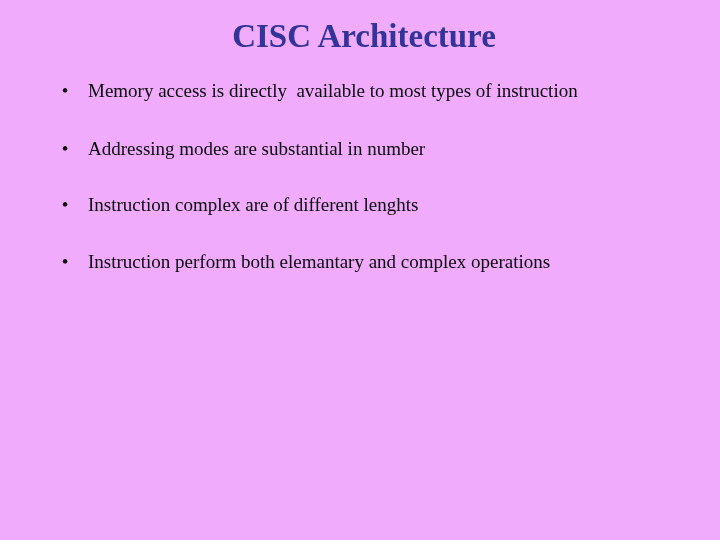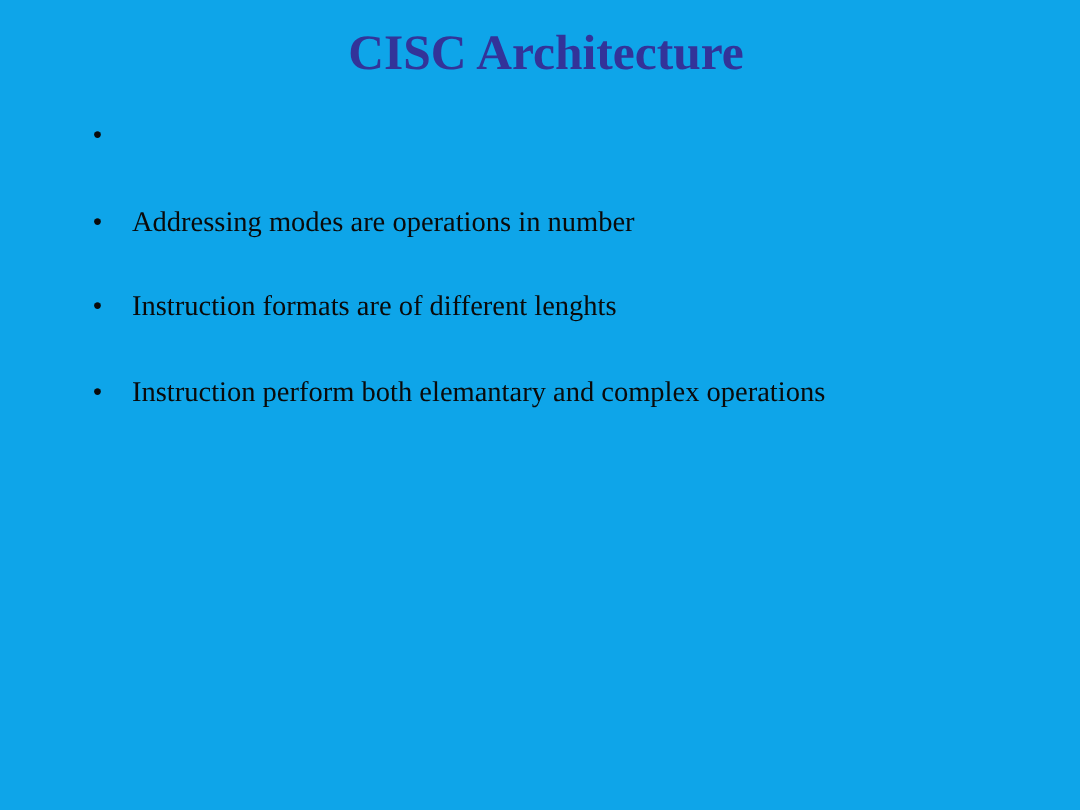--- a/index.html
+++ b/index.html
@@ -20,7 +20,7 @@
     top: 0;
     width: 720px;
     height: 540px;
-    background: #0ea5e9;
+    background: #f0abfc;
   }
   .slide-title {
     position: absolute;

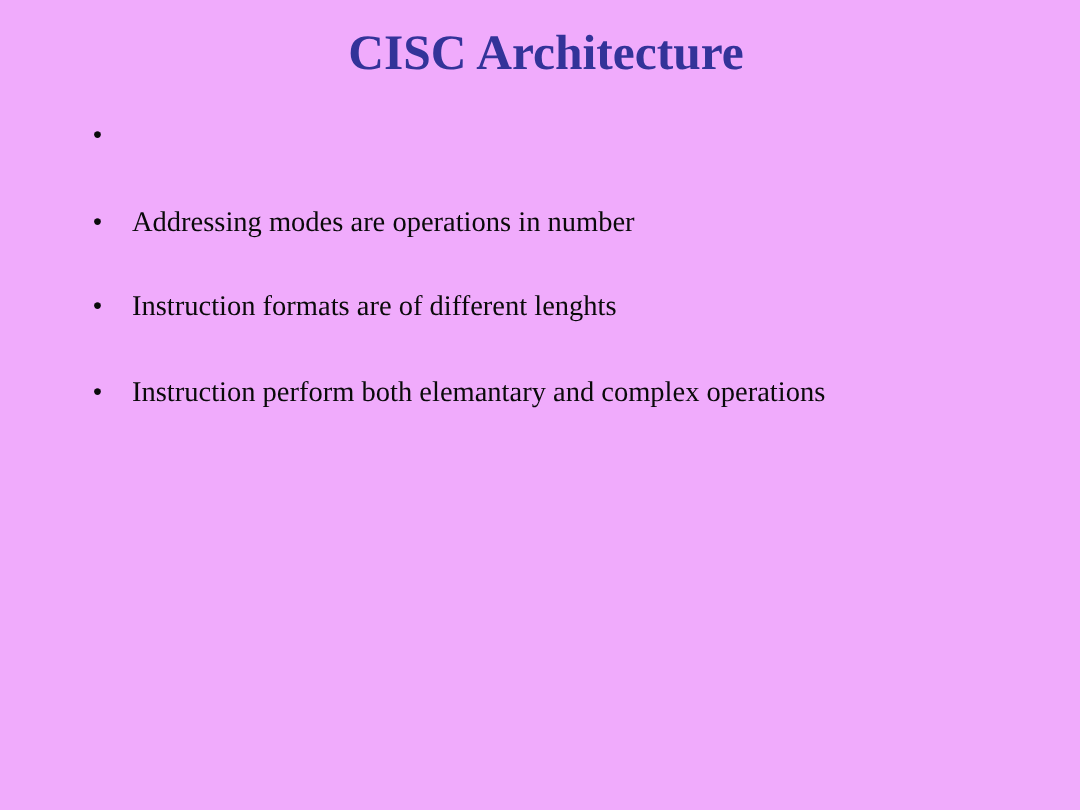--- a/index.html
+++ b/index.html
@@ -86,6 +86,7 @@
 
     <div class="bullet-item b0">
       <span class="marker">•</span>
+      <span class="text">Memory access is directly  available to most types of instruction</span>
     </div>
 
     <div class="bullet-item b1">

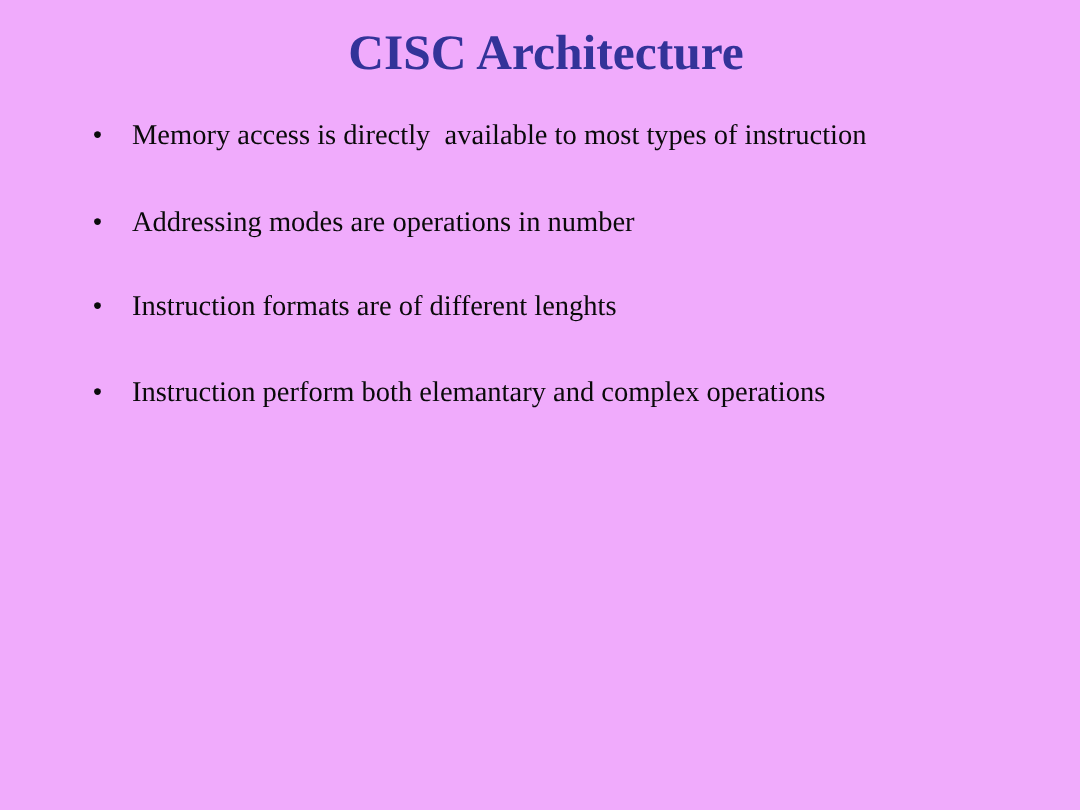--- a/index.html
+++ b/index.html
@@ -91,7 +91,7 @@
 
     <div class="bullet-item b1">
       <span class="marker">•</span>
-      <span class="text">Addressing modes are operations in number</span>
+      <span class="text">Addressing modes are substantial in number</span>
     </div>
 
     <div class="bullet-item b2">

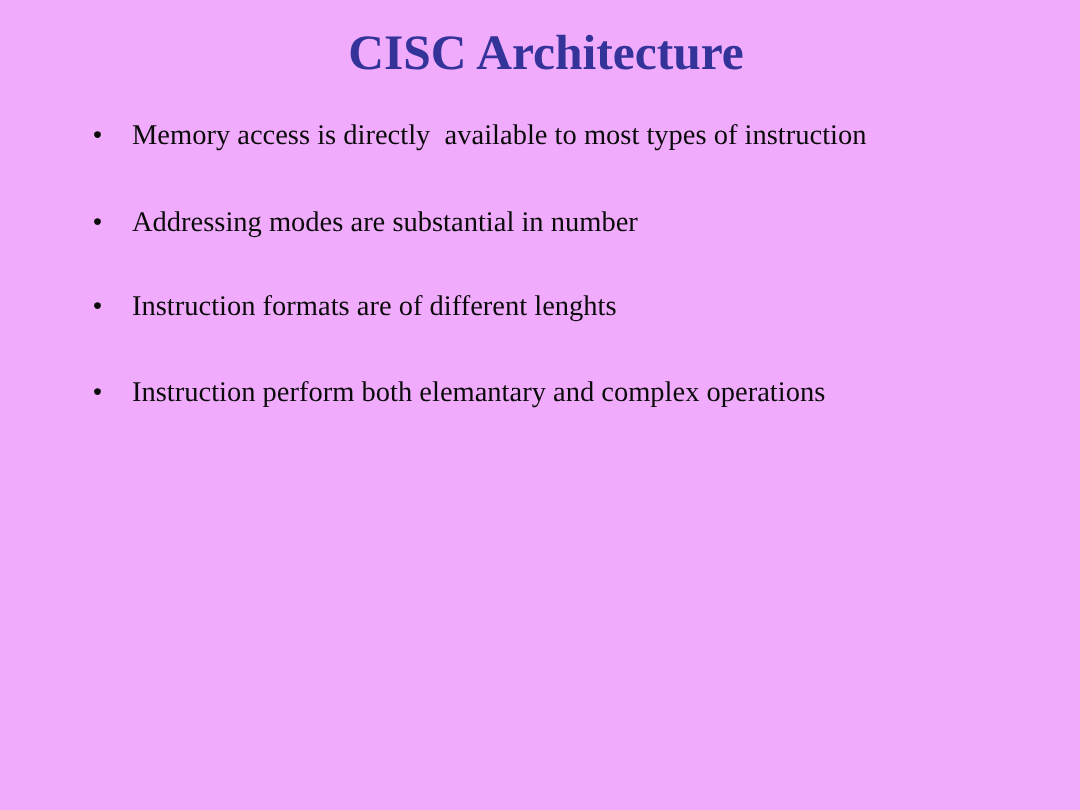--- a/index.html
+++ b/index.html
@@ -96,7 +96,7 @@
 
     <div class="bullet-item b2">
       <span class="marker">•</span>
-      <span class="text">Instruction formats are of different lenghts</span>
+      <span class="text">Instruction complex are of different lenghts</span>
     </div>
 
     <div class="bullet-item b3">

